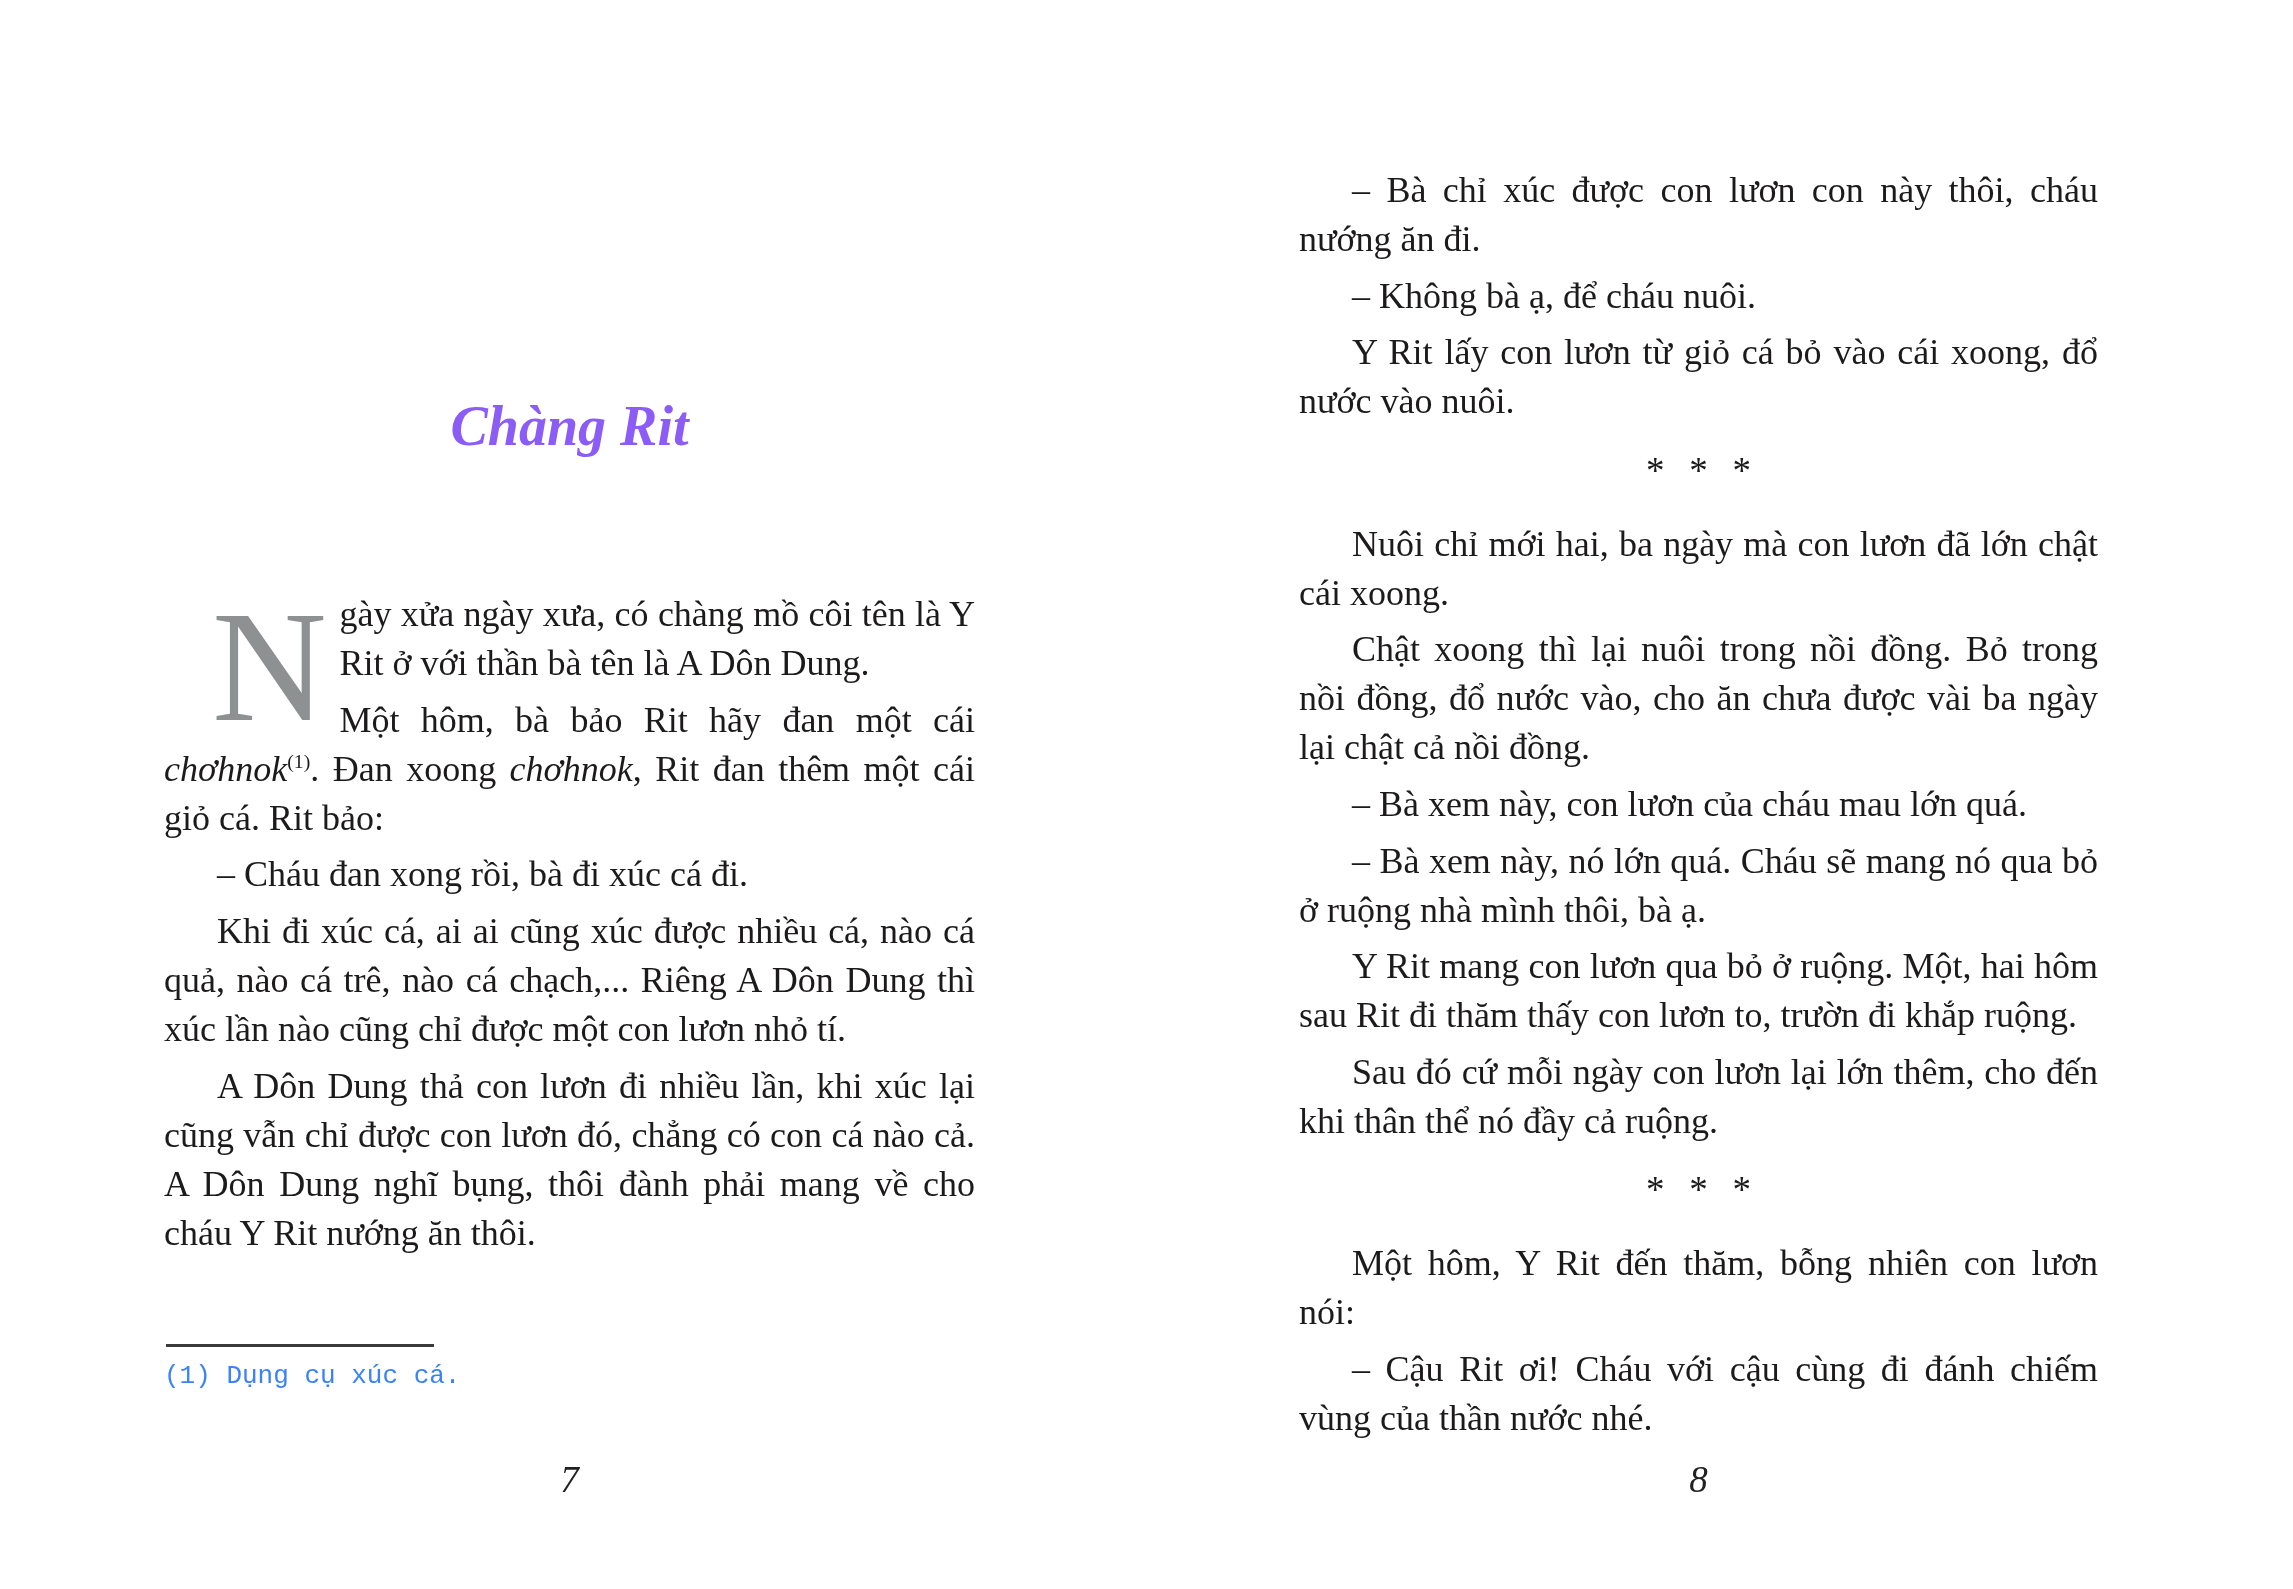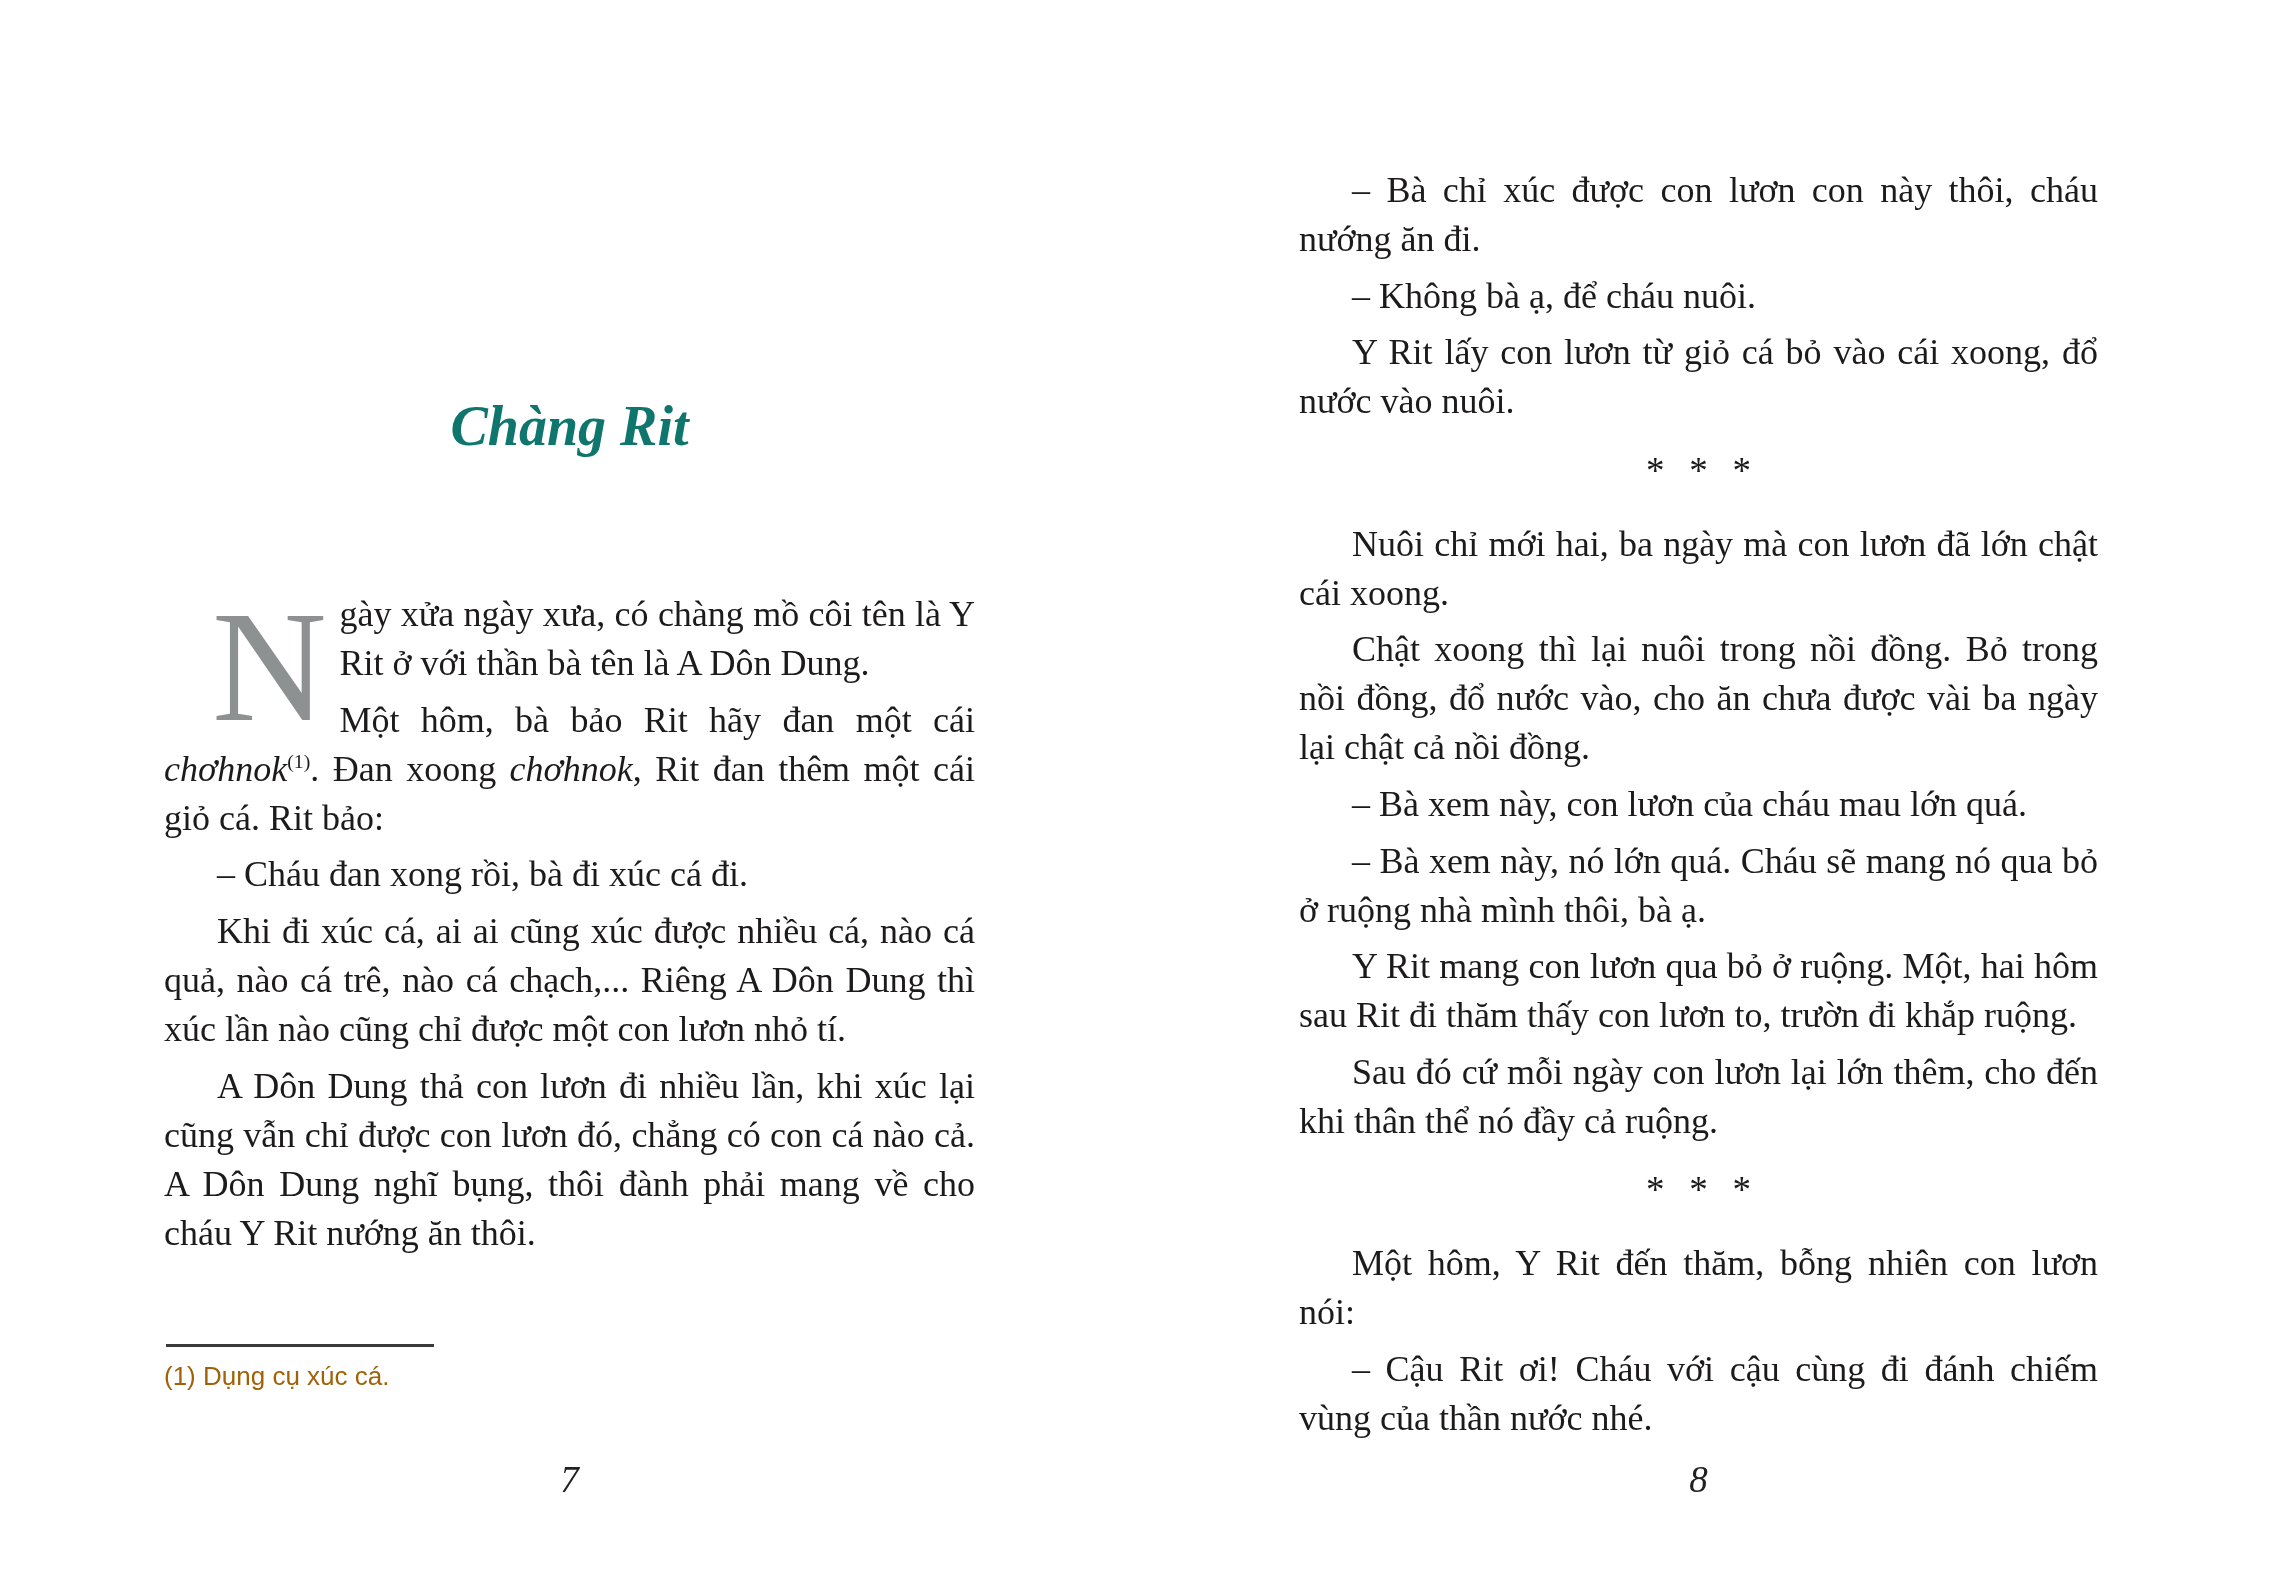--- a/index.html
+++ b/index.html
@@ -30,7 +30,7 @@
     font-weight: bold;
     font-style: italic;
     text-align: center;
-    color: #0f766e;
+    color: #8b5cf6;
   }
 
   .opening { margin-top: 131px; }

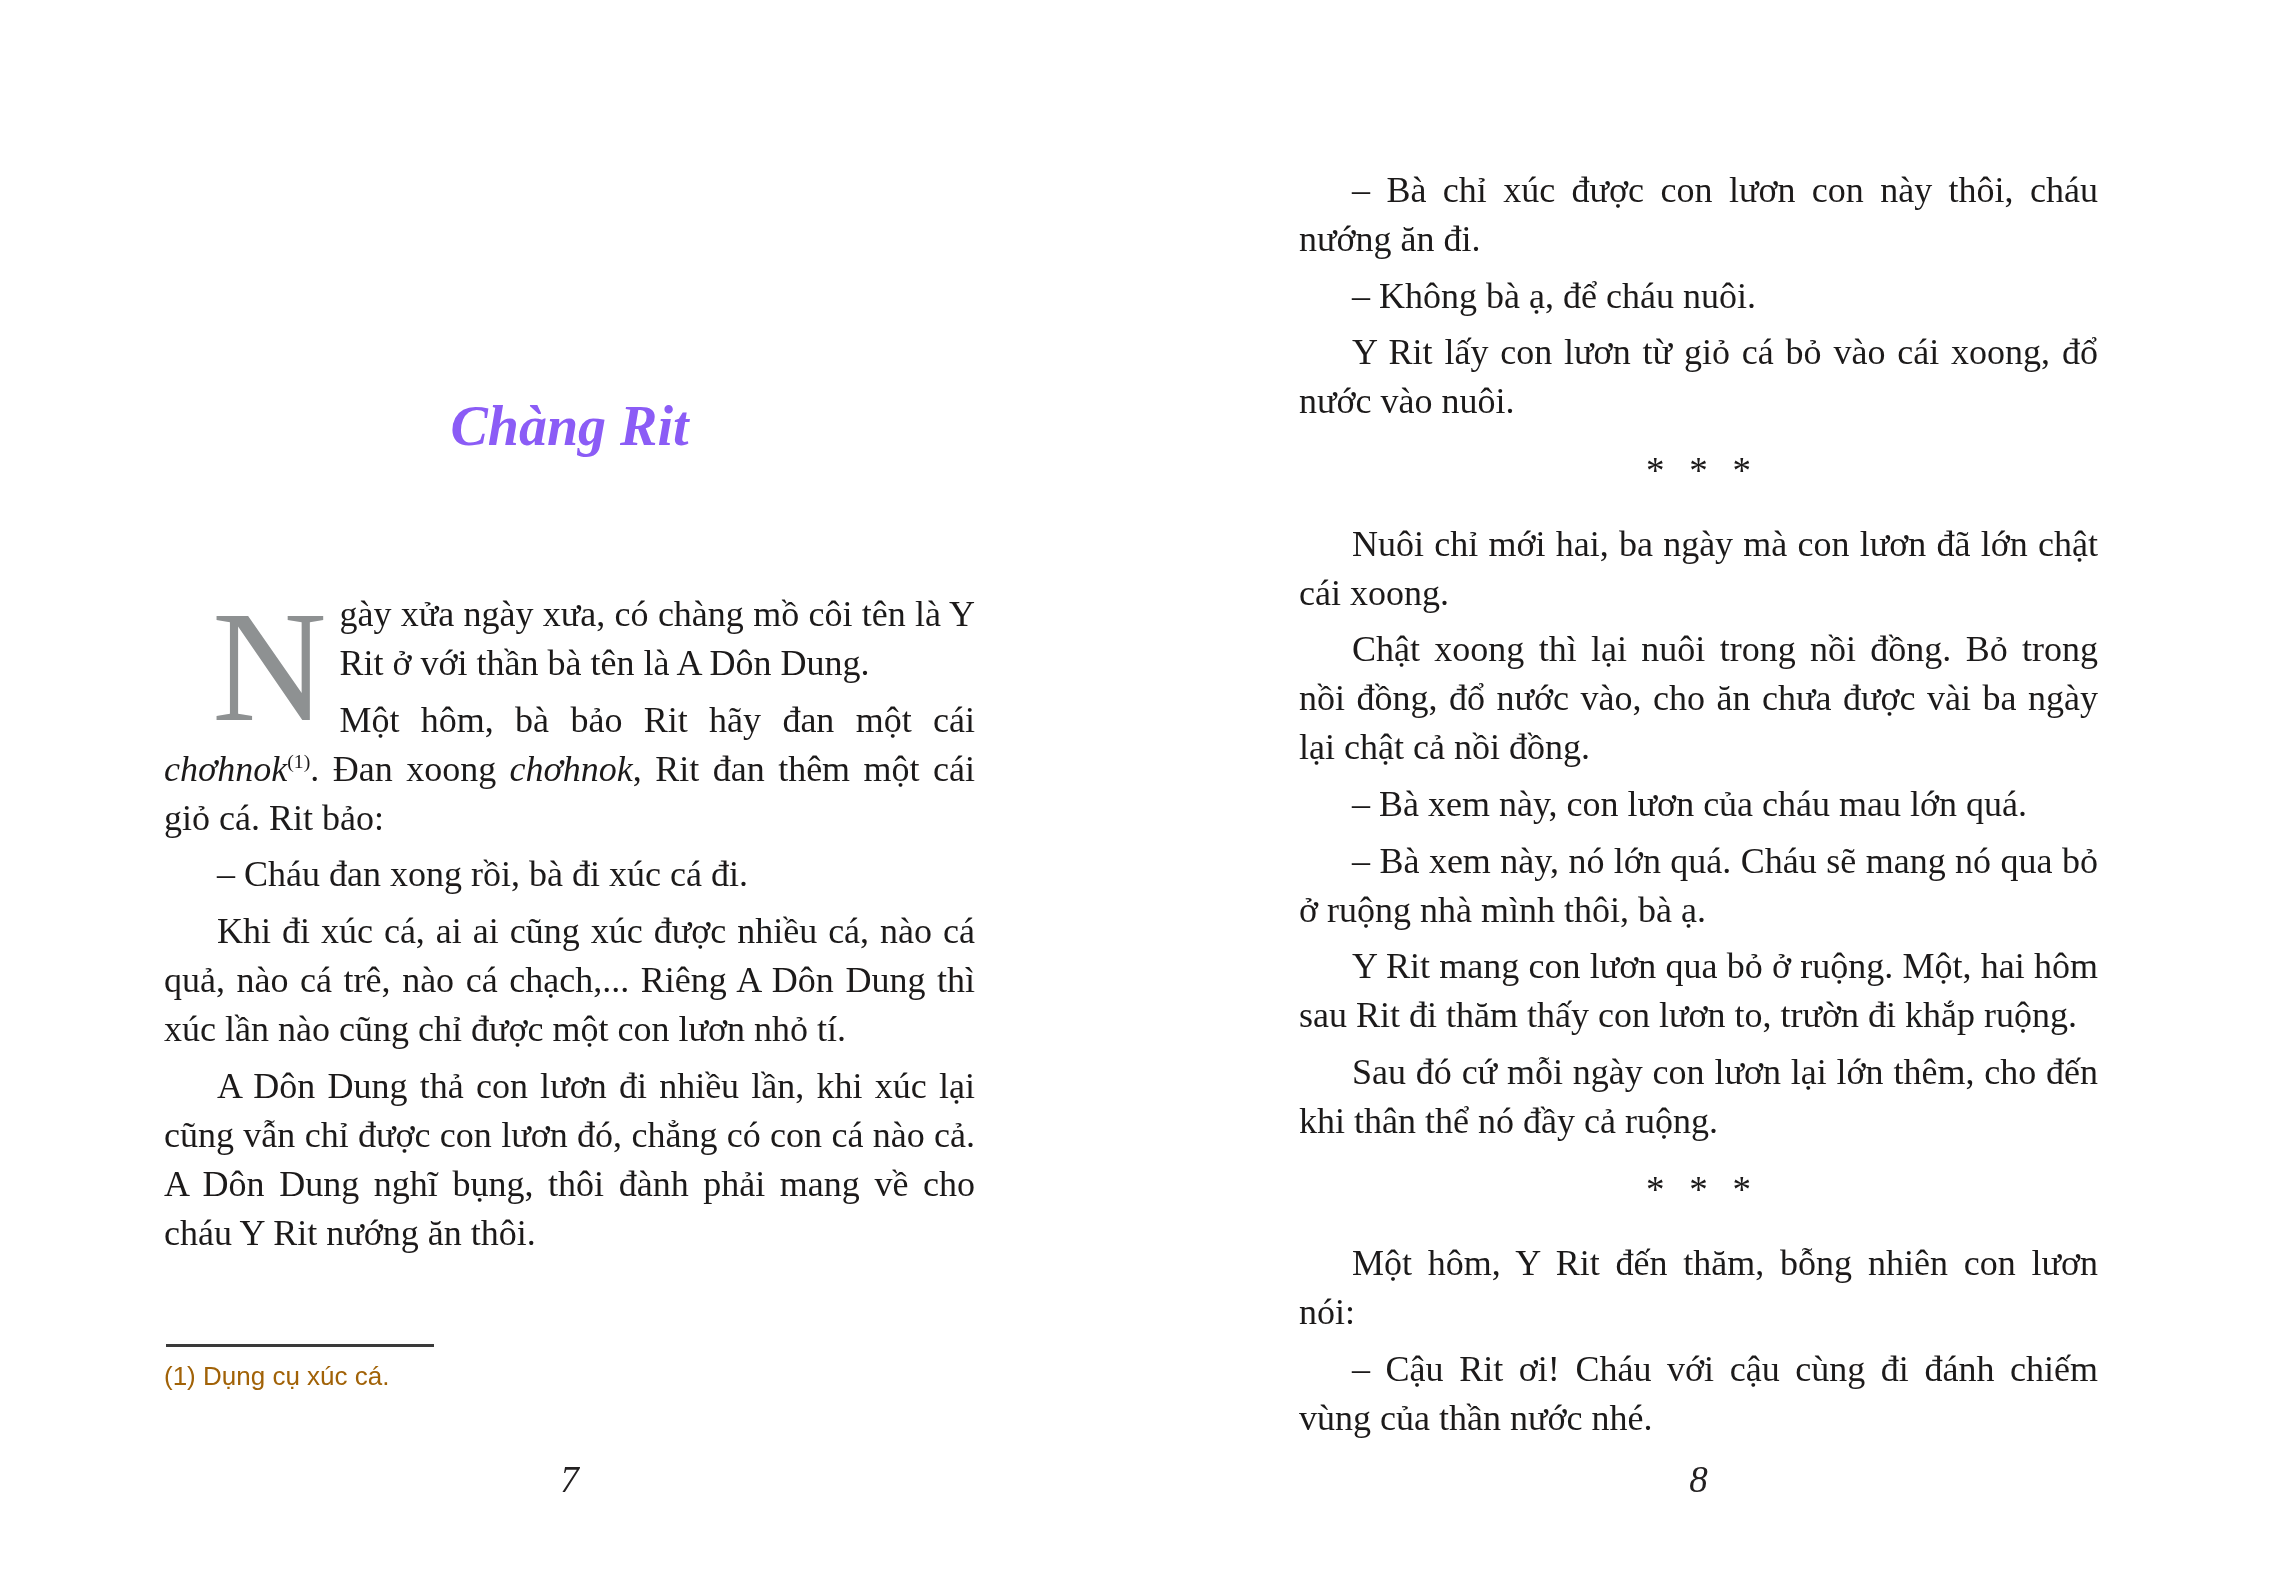--- a/index.html
+++ b/index.html
@@ -87,10 +87,10 @@
   }
   .footnote-text {
     margin: 0;
-    font-family: Liberation Sans, sans-serif;
+    font-family: Liberation Mono, monospace;
     font-size: 26px;
     line-height: 33px;
-    color: #a16207;
+    color: #3b82f6;
   }
 
   .page-number {

